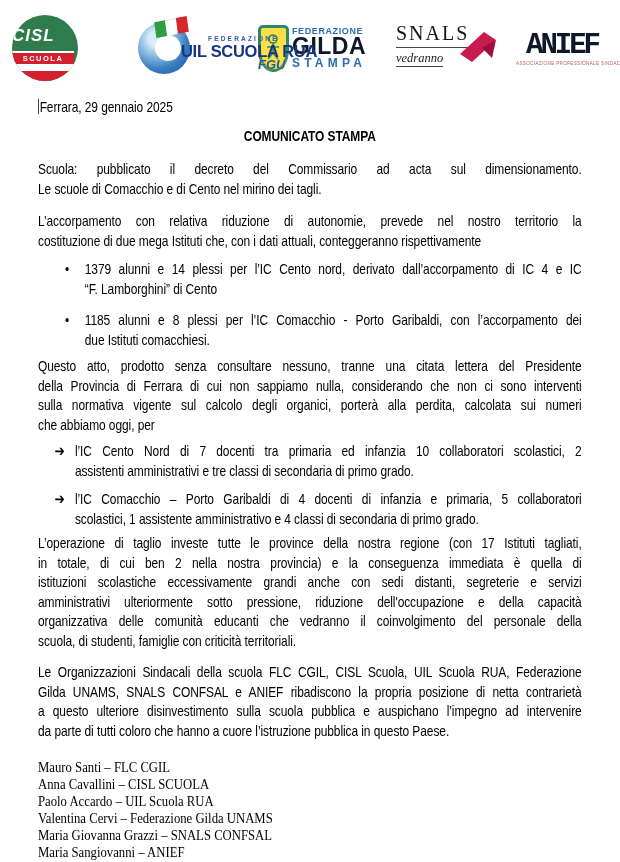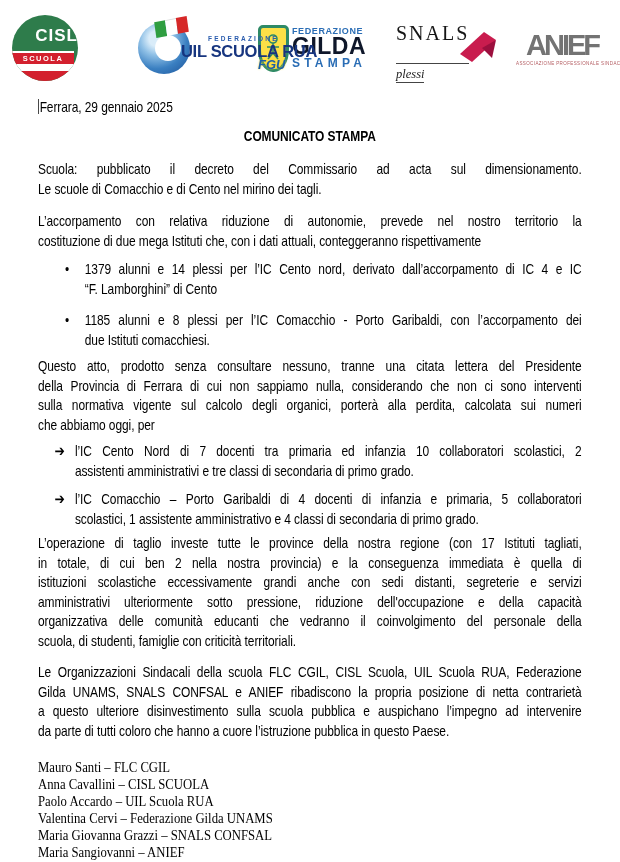--- a/index.html
+++ b/index.html
@@ -29,7 +29,7 @@
 
   
   .cisl { width:66px; height:66px; border-radius:50%; background:#2e7c4b; overflow:hidden; position:relative; }
-  .cisl-name { color:#fff; font-weight:bold; font-size:17px; text-align:right; margin-top:11px; letter-spacing:1px; }
+  .cisl-name { color:#fff; font-weight:bold; font-style:italic; font-size:17px; text-align:left; margin-top:11px; letter-spacing:1px; }
   .cisl-band { position:absolute; top:36px; left:0; right:4px; height:13px; background:#d3202e; border-top:2px solid #fff;
                color:#fff; font-size:7.5px; font-weight:bold; text-align:center; line-height:12px; letter-spacing:1.5px; }
   .cisl-white { position:absolute; top:49px; left:0; right:0; height:7px; background:#fff; }

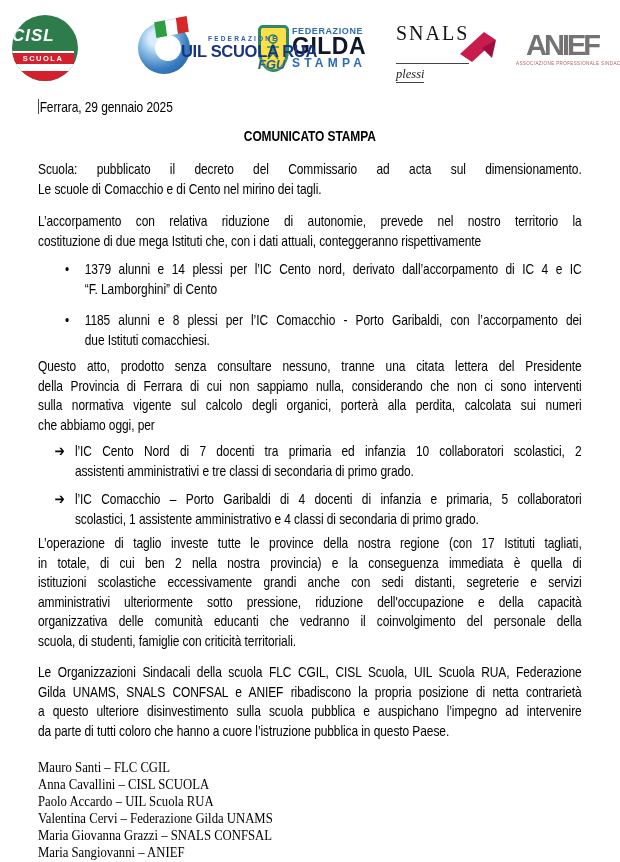--- a/index.html
+++ b/index.html
@@ -61,7 +61,7 @@
   
   .snals { width:98px; height:52px; }
   .snals-main { font-family:"Liberation Serif", serif; font-size:20px; letter-spacing:2px; color:#151515;
-                border-bottom:1px solid #444; display:inline-block; padding-bottom:18px; }
+                border-bottom:1px solid #444; display:inline-block; padding-bottom:2px; }
   .snals-sub { font-family:"Liberation Serif", serif; font-style:italic; font-size:12.5px; color:#222;
                border-bottom:1px solid #444; display:inline-block; margin-top:2px; }
   .snals-ribbon { position:absolute; right:-6px; top:8px; }

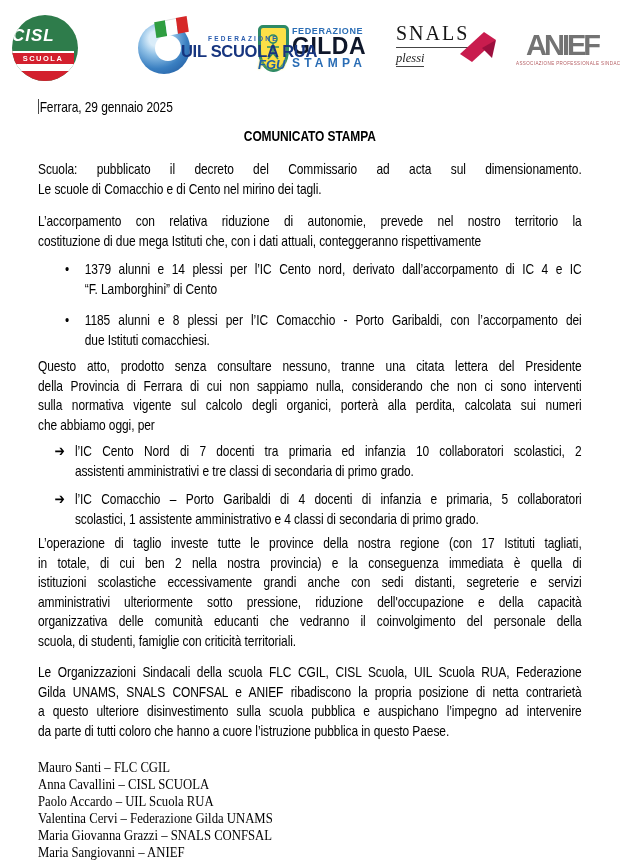--- a/index.html
+++ b/index.html
@@ -137,7 +137,7 @@
 
   <div class="logo snals">
     <div class="snals-main">SNALS</div><br>
-    <div class="snals-sub">plessi</div>
+    <div class="snals-sub">vedranno</div>
     <svg class="snals-ribbon" width="42" height="38" viewBox="0 0 42 38">
       <polygon points="2,24 26,2 38,10 14,32" fill="#c91c4e"></polygon>
       <polygon points="24,18 38,10 34,28" fill="#9c0f3e"></polygon>

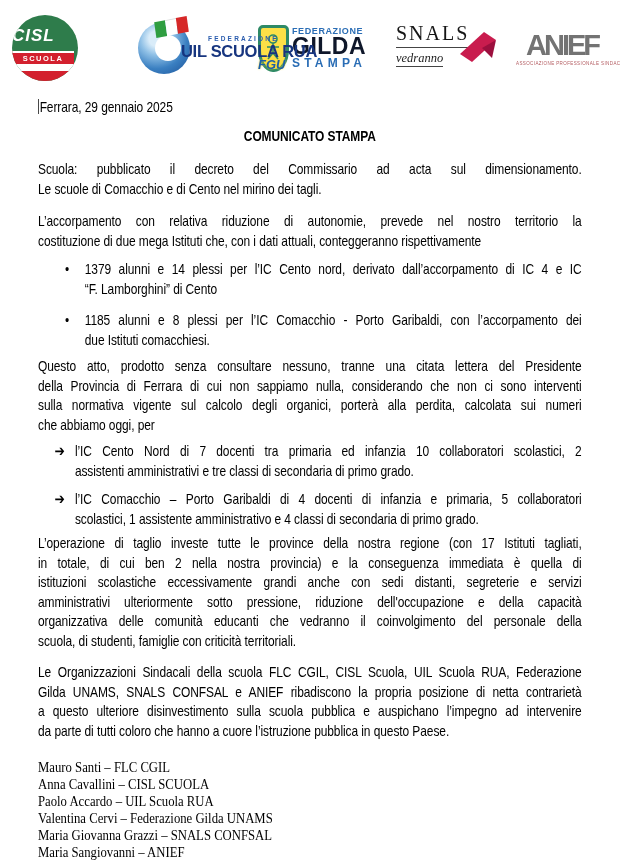--- a/index.html
+++ b/index.html
@@ -68,7 +68,7 @@
 
   
   .anief { width:92px; text-align:center; }
-  .anief-main { font-family:Liberation Sans, sans-serif; font-weight:bold; font-size:29px; letter-spacing:-3px; color:#737373; line-height:1; }
+  .anief-main { font-family:Liberation Mono, monospace; font-weight:bold; font-size:29px; letter-spacing:-3px; color:#0f172a; line-height:1; }
   .anief-tag { font-size:4.5px; color:#b2595e; letter-spacing:0.4px; white-space:nowrap; margin-top:1px; }
 
   

